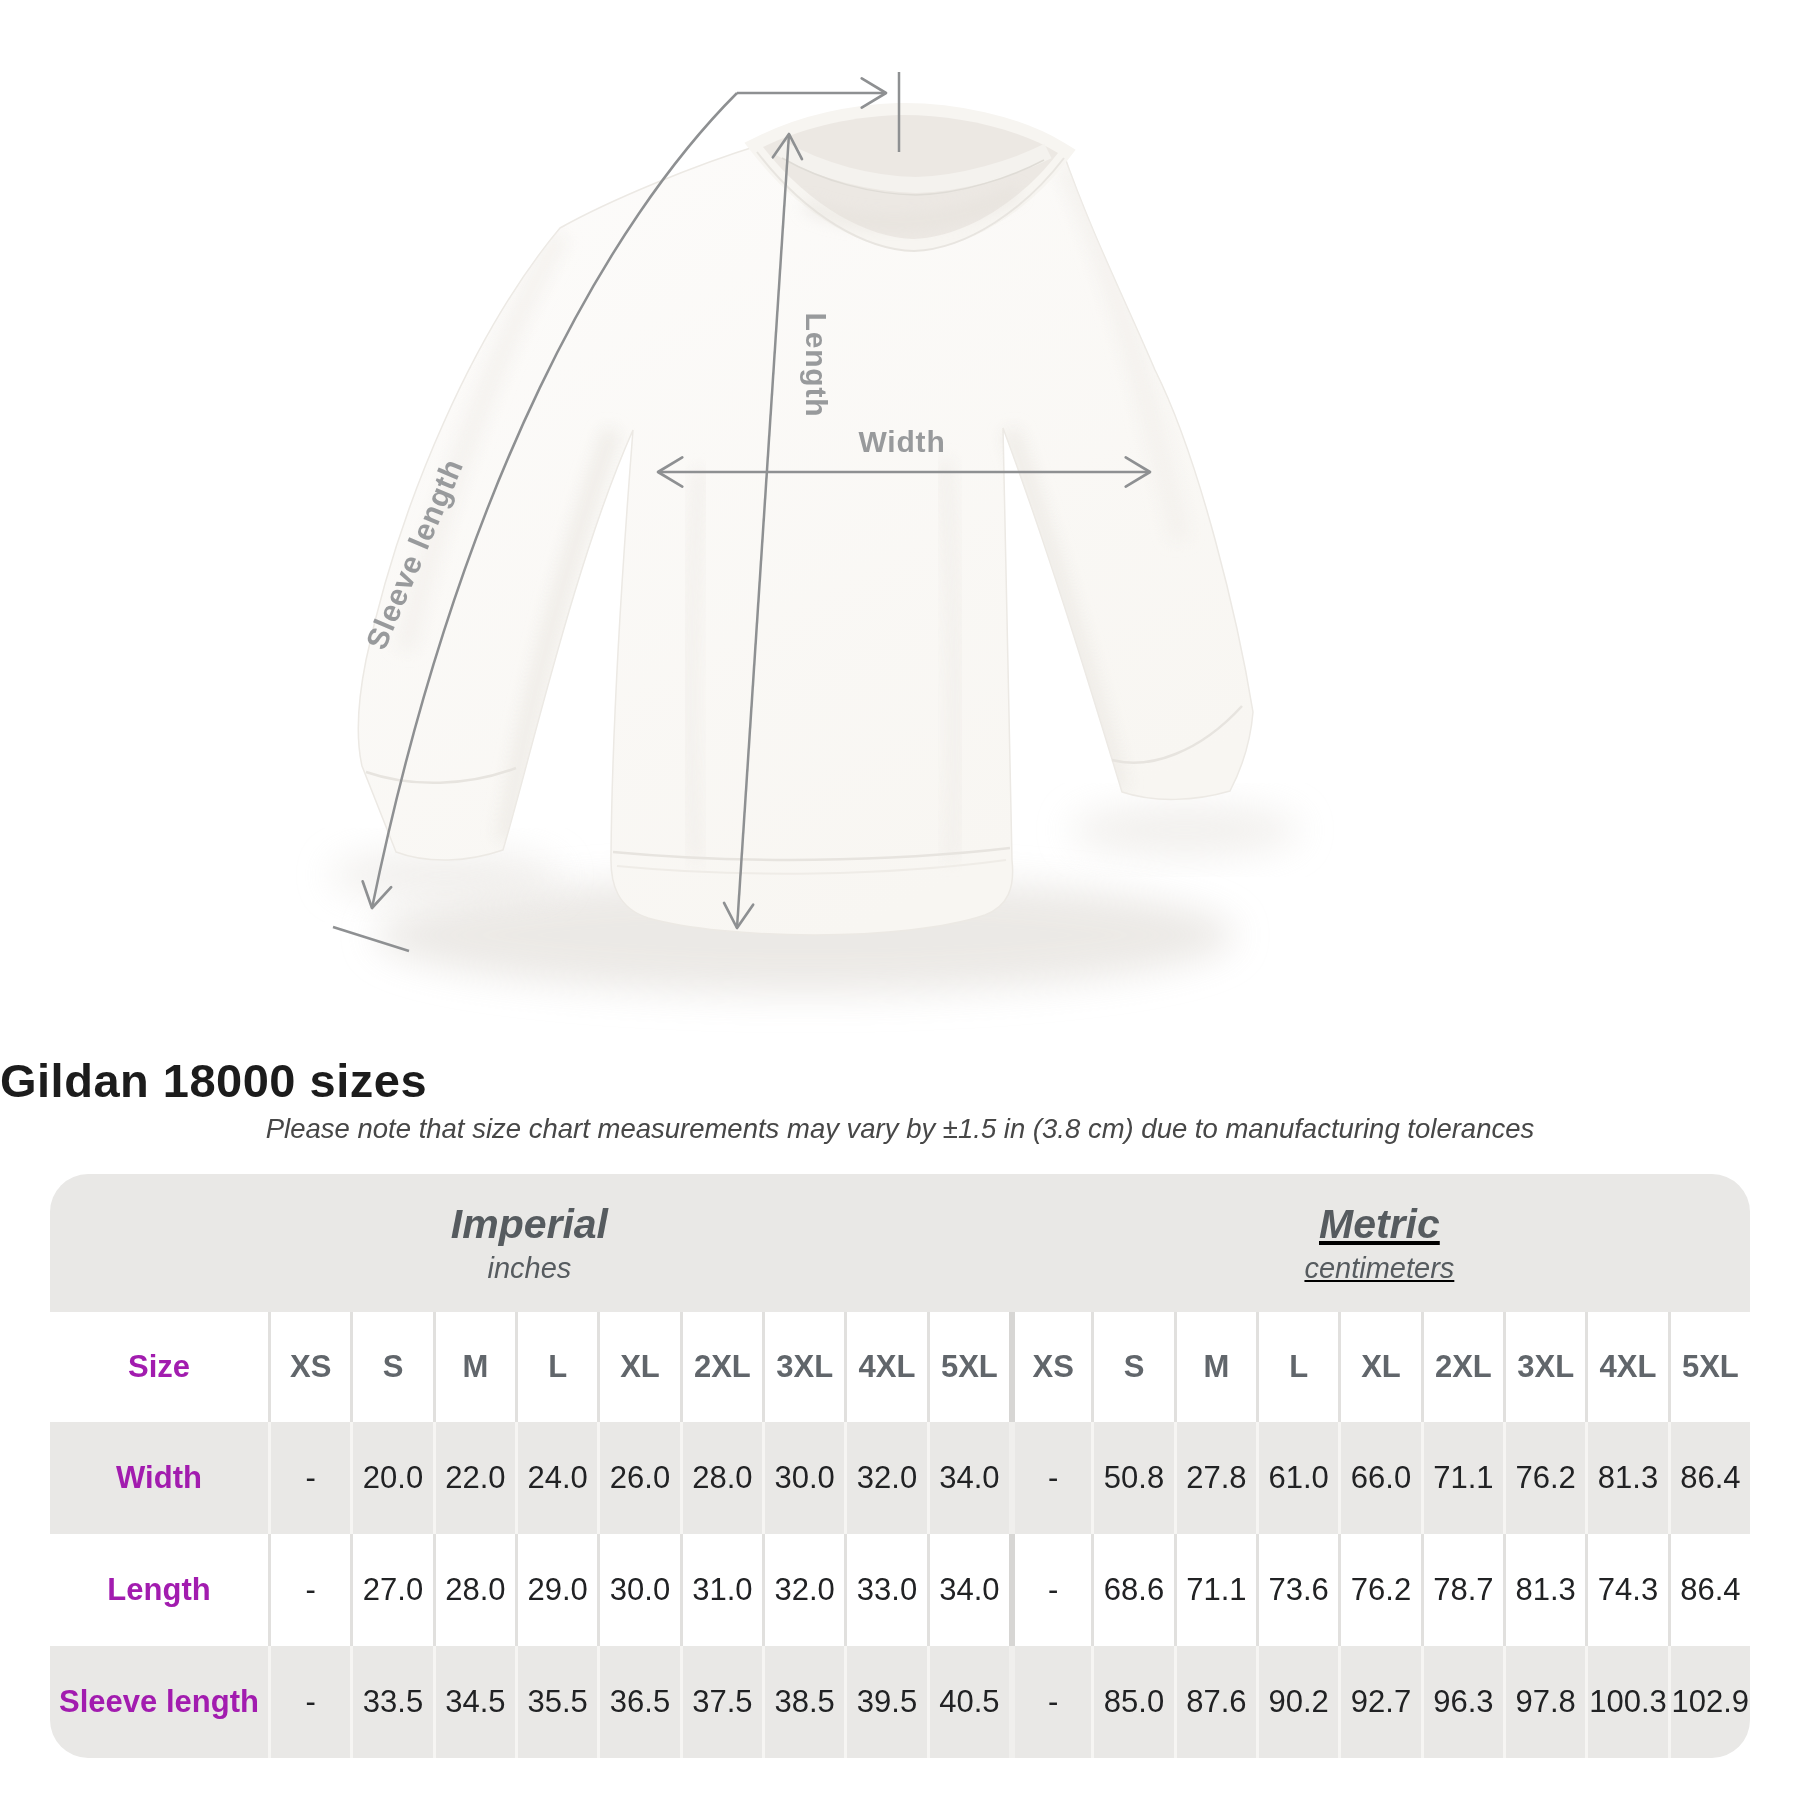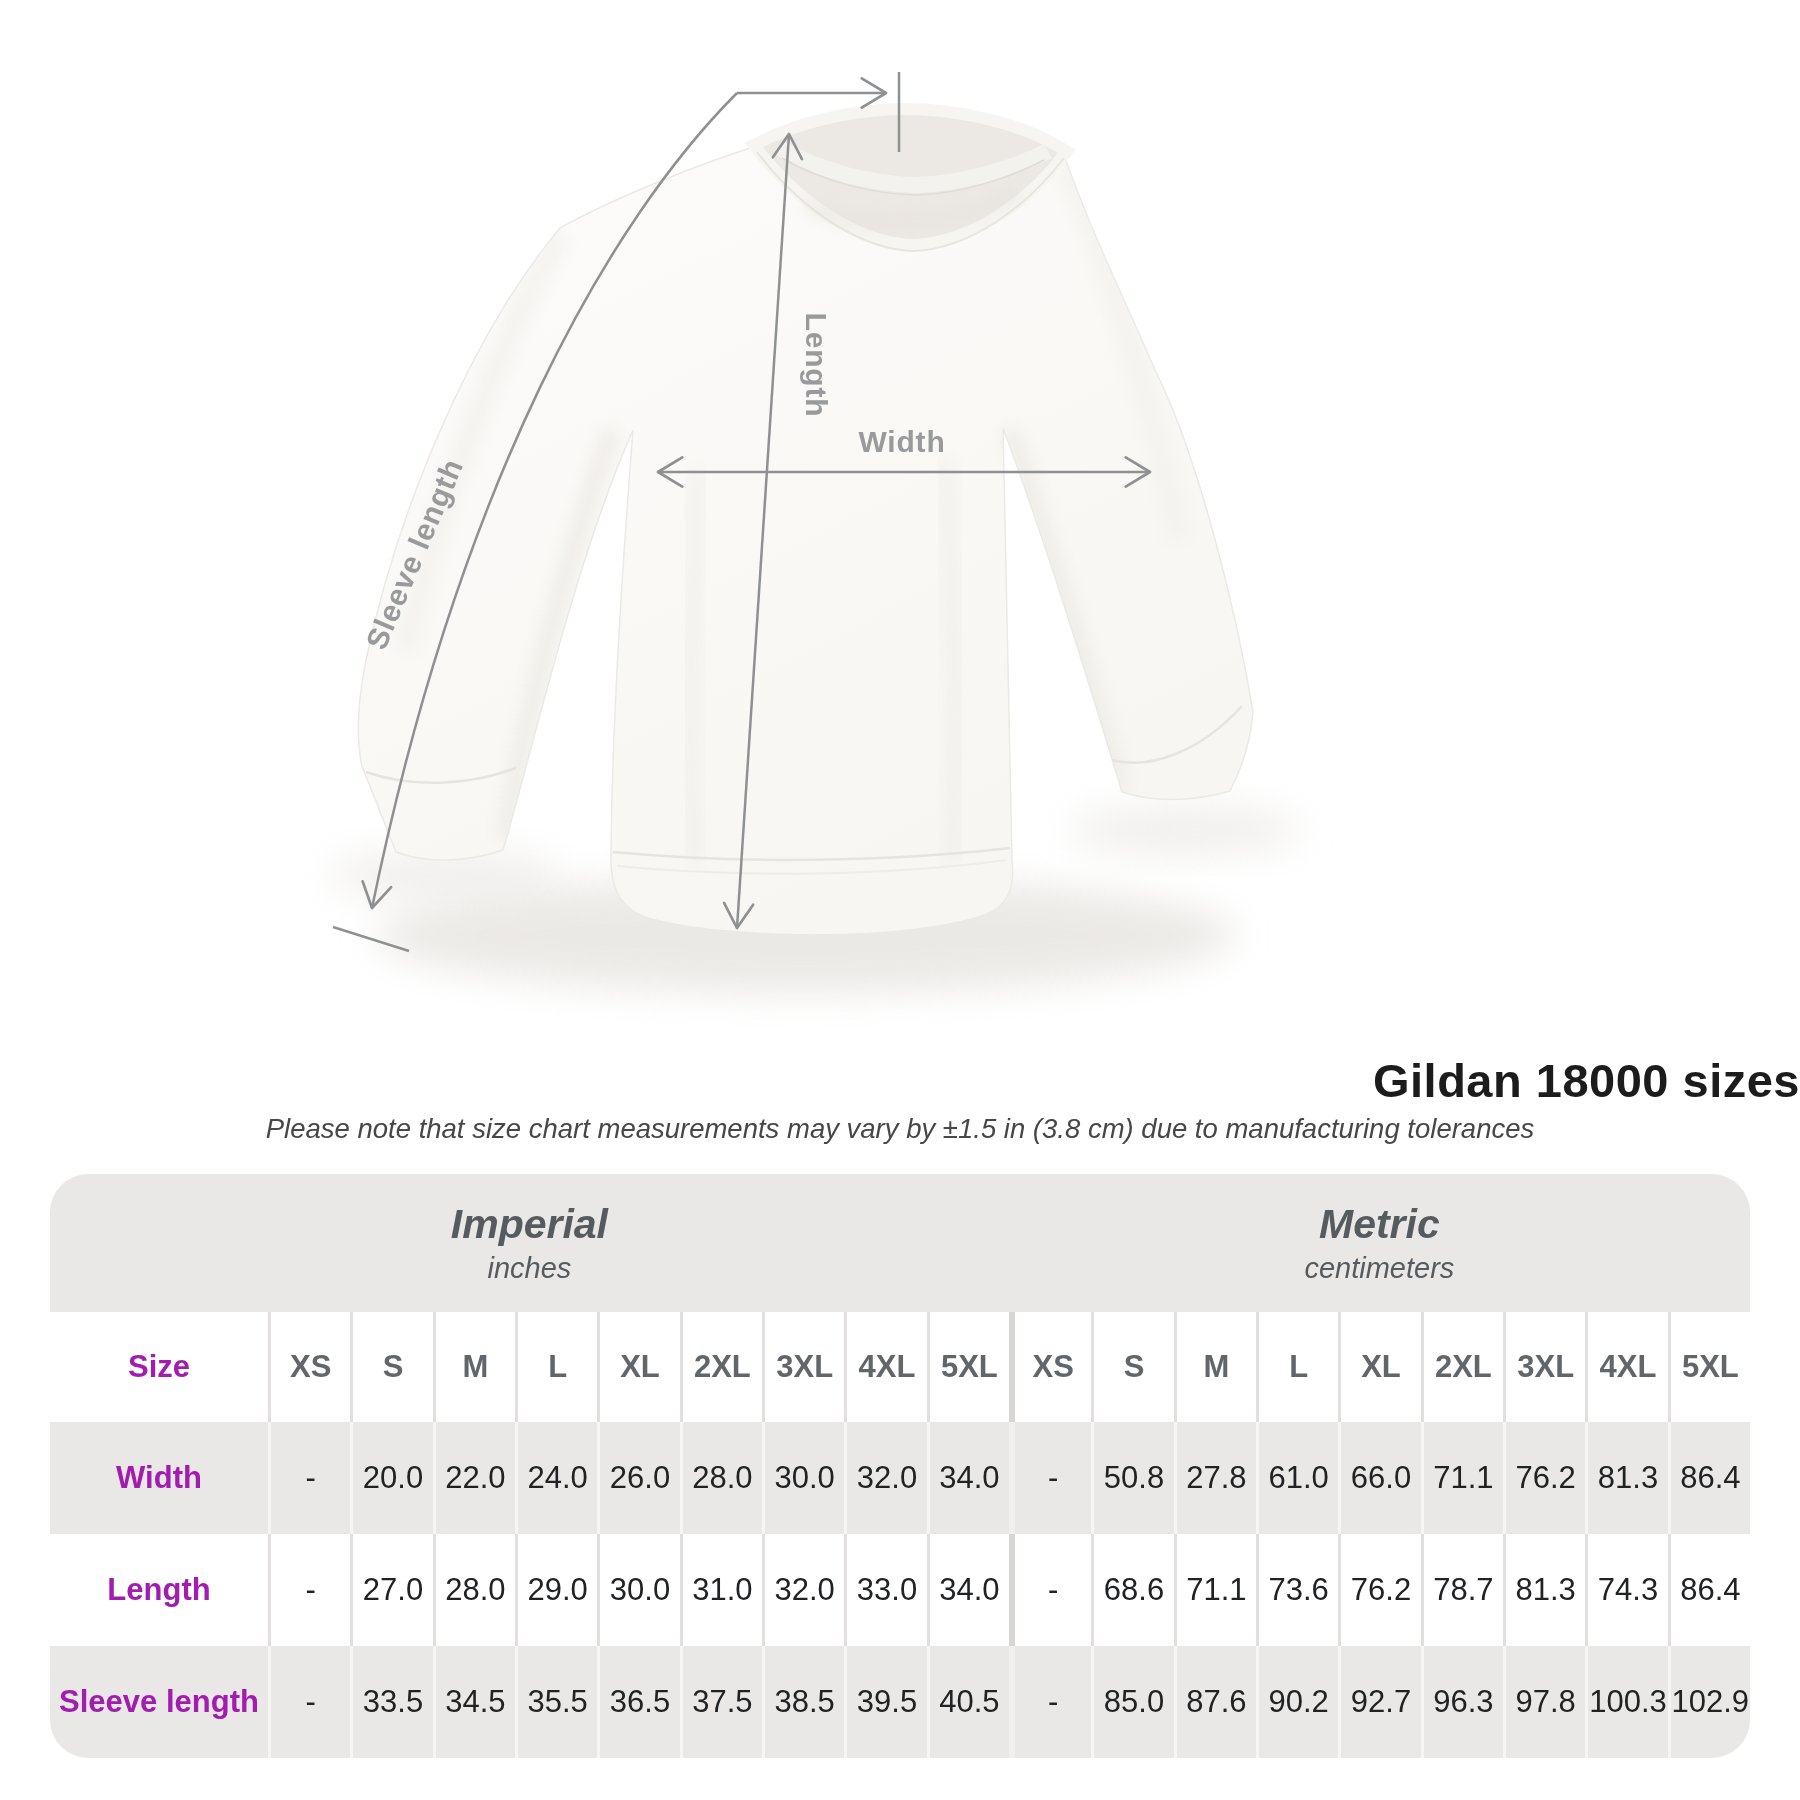--- a/index.html
+++ b/index.html
@@ -24,7 +24,7 @@
   .photo svg{display:block;}
 
   .title{
-    margin:14px 0 0 0;text-align:right;
+    margin:14px 0 0 0;text-align:left;
     font-size:47px;font-weight:bold;color:#1c1c1c;line-height:54px;letter-spacing:.5px;
   }
   .note{

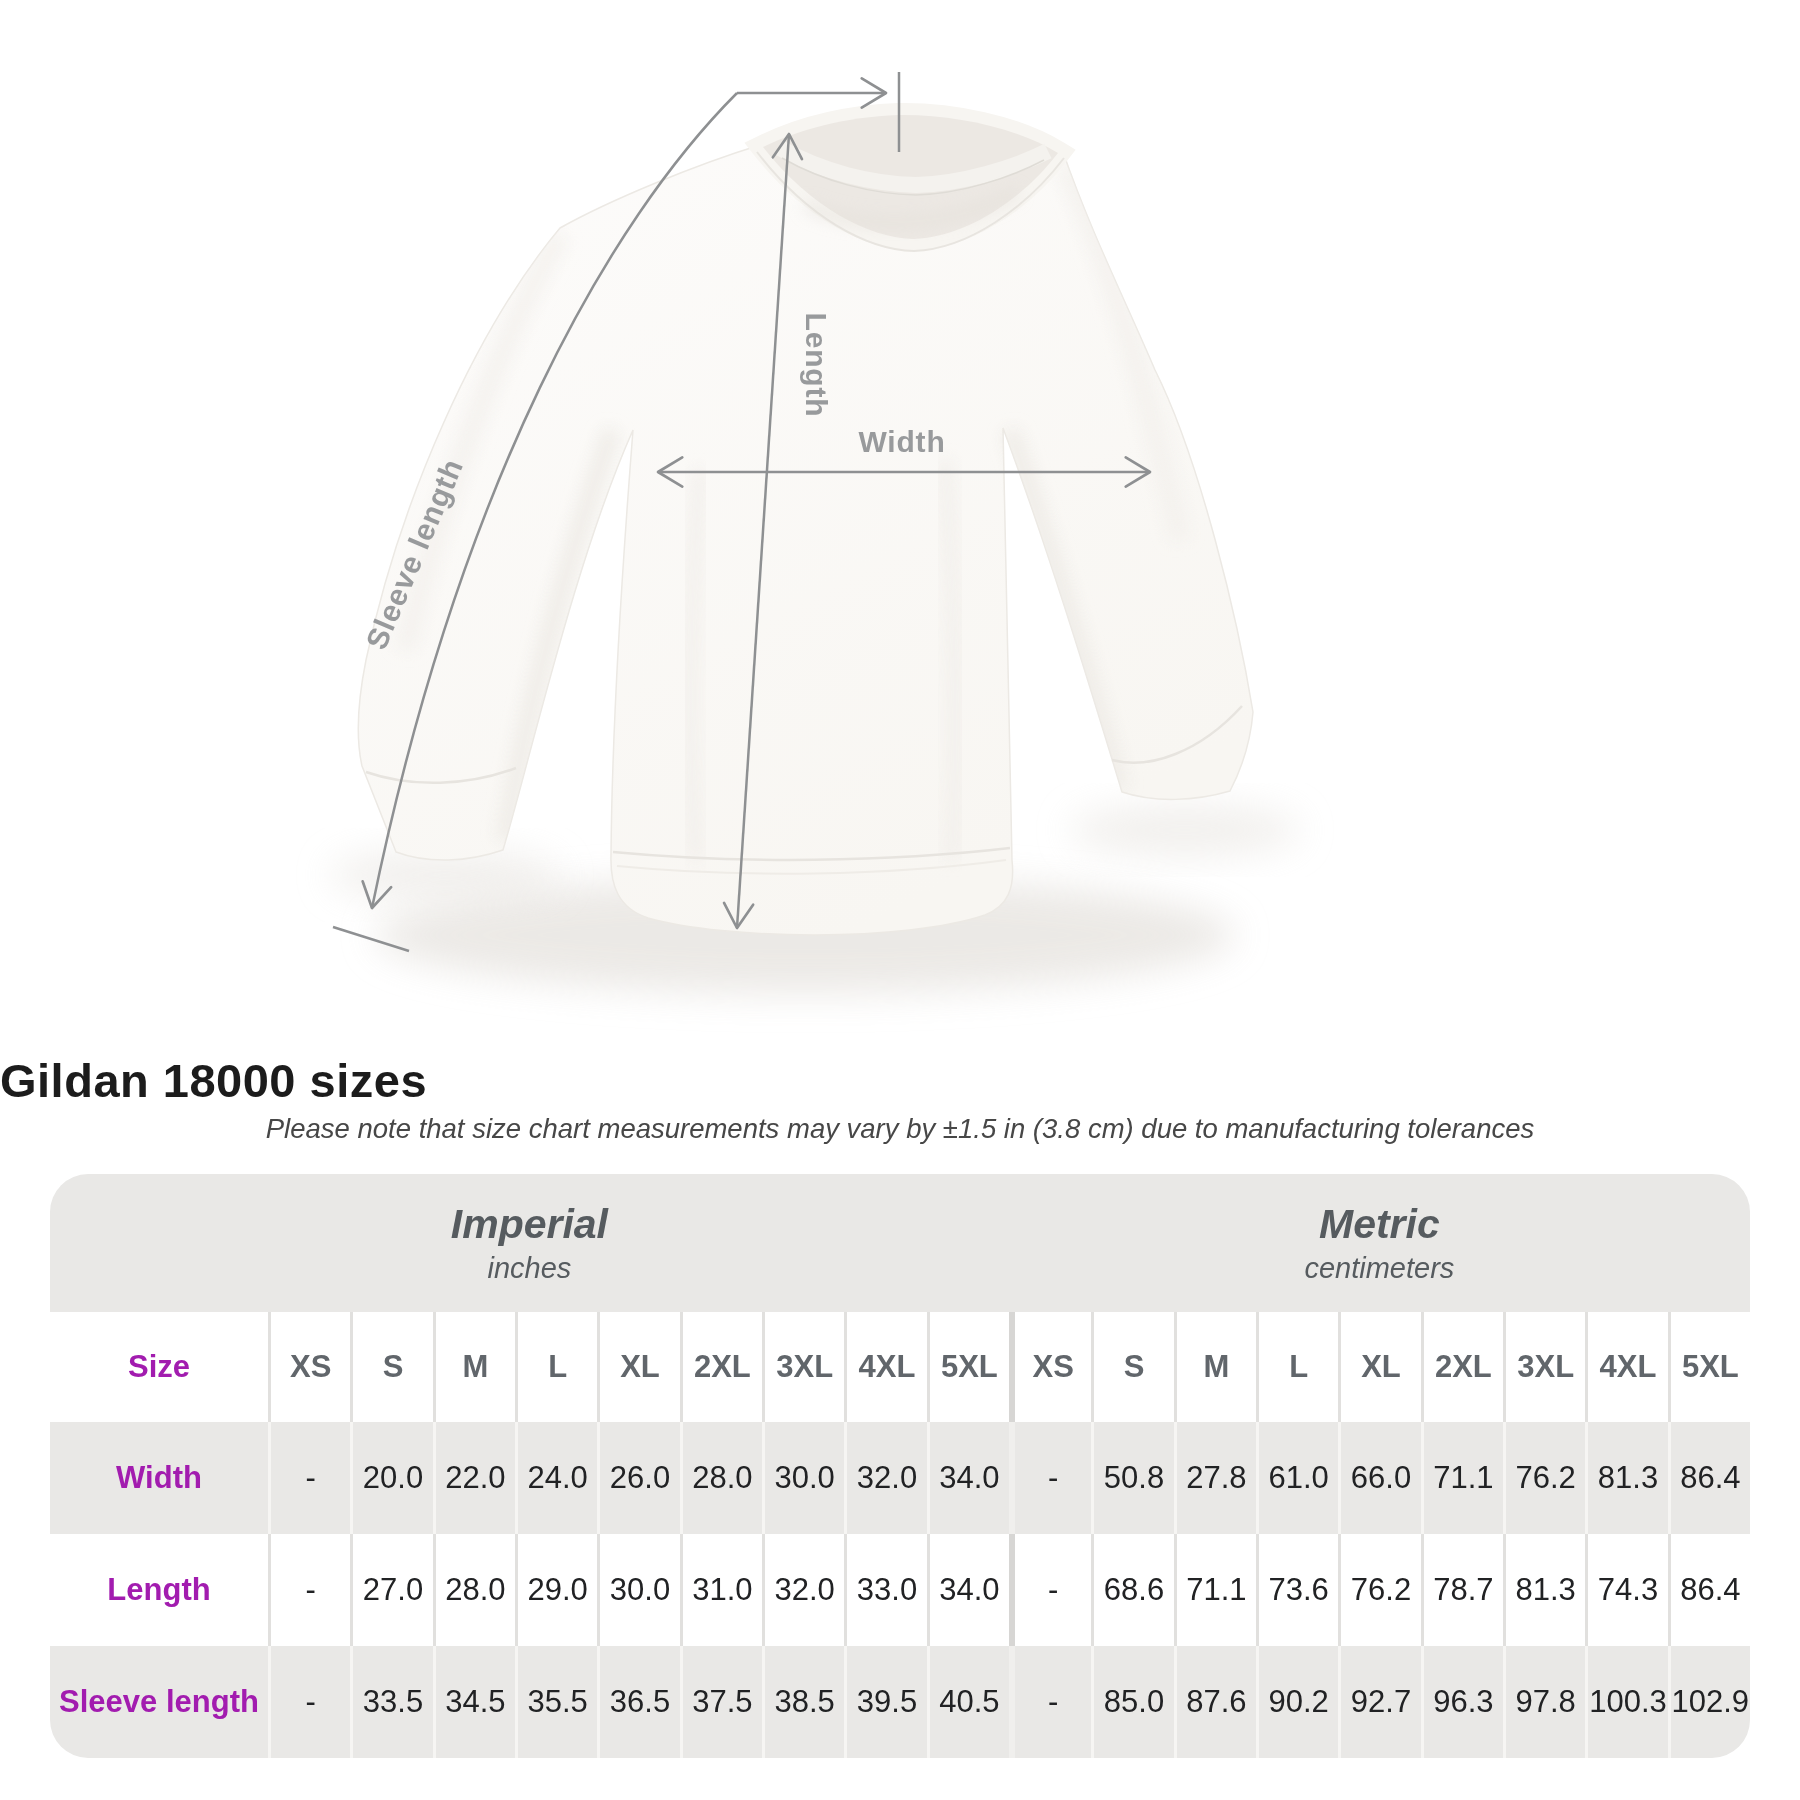--- a/index.html
+++ b/index.html
@@ -41,7 +41,7 @@
   }
   .group{display:flex;flex-direction:column;align-items:center;justify-content:flex-start;padding-top:27px;}
   .group.imperial{width:56.4%;}
-  .group.metric{width:43.6%;}
+  .group.metric{width:43.6%;text-decoration:underline;}
   .g-title{font-size:41px;font-weight:bold;font-style:italic;color:var(--txt-group);line-height:46px;text-align:right;}
   .g-sub{font-size:29px;font-style:italic;color:var(--txt-group);margin-top:5px;line-height:33px;}
 

